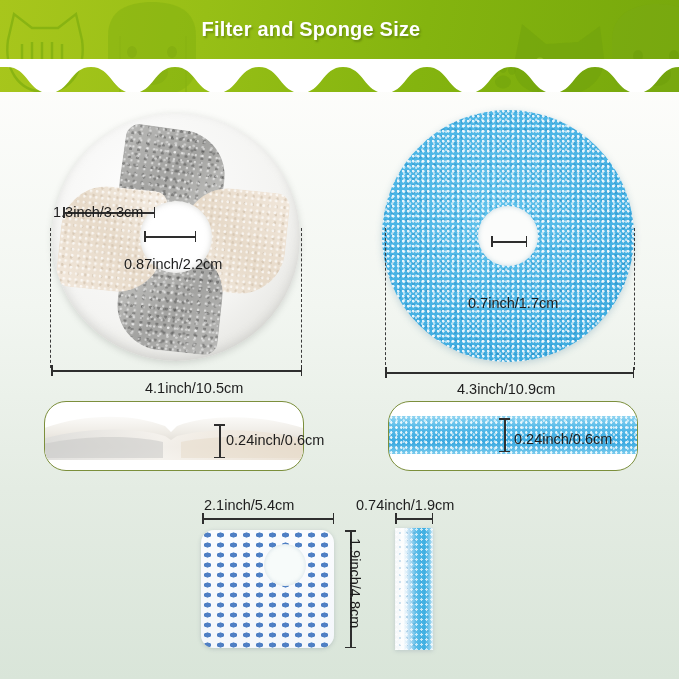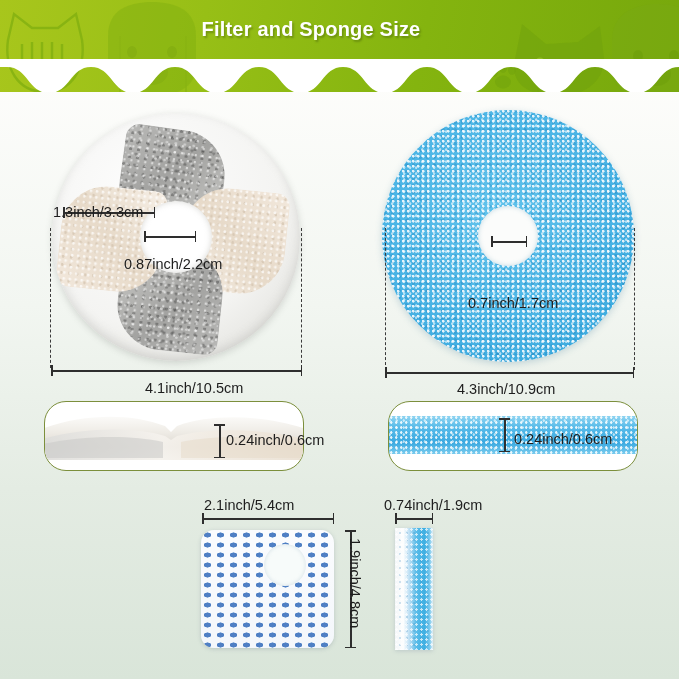--- a/index.html
+++ b/index.html
@@ -400,6 +400,6 @@
 </div>
 
 <div class="measure-h" style="left:395px; top:518px; width:38px;"></div>
-<div class="dim-label" style="left:384px; top:497px;">0.74inch/1.9cm</div>
+<div class="dim-label" style="left:356px; top:497px;">0.74inch/1.9cm</div>
 
 </body></html>

